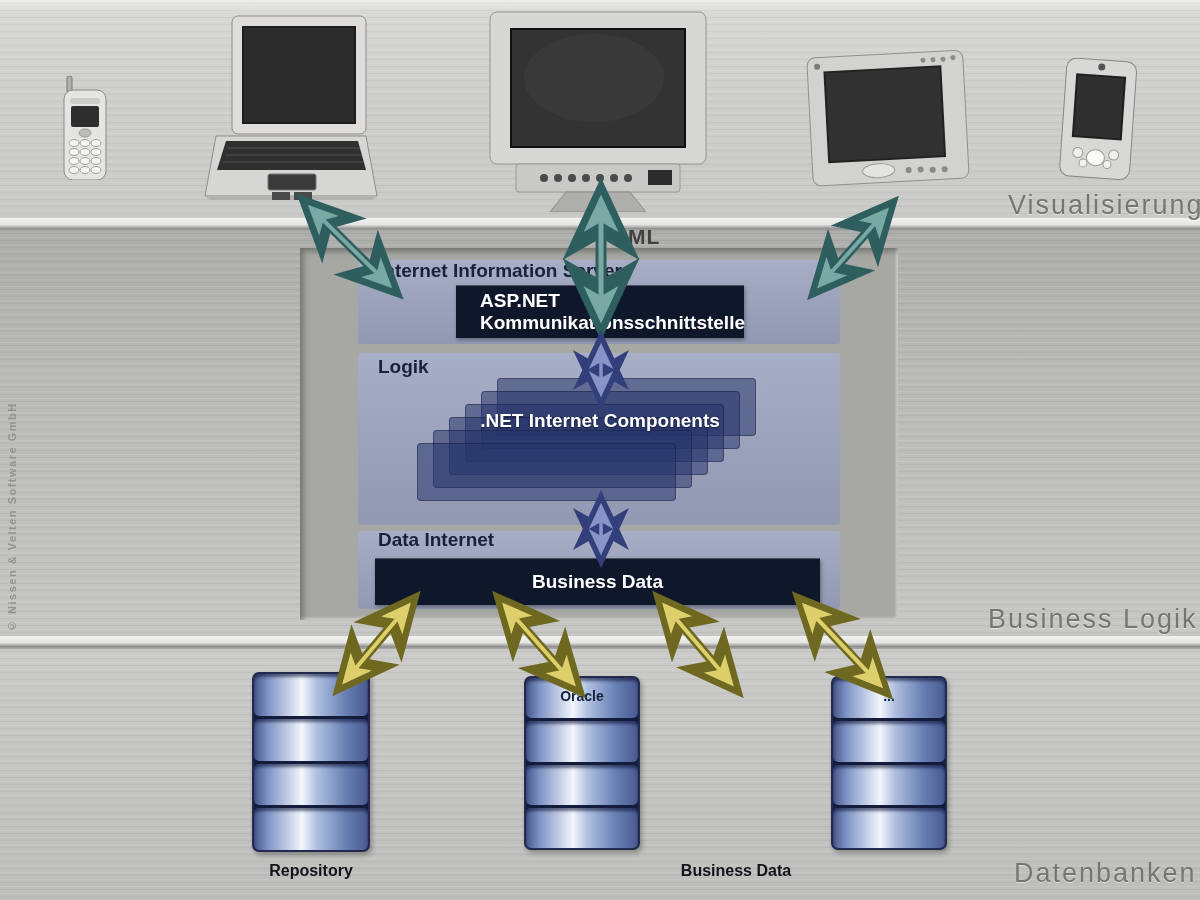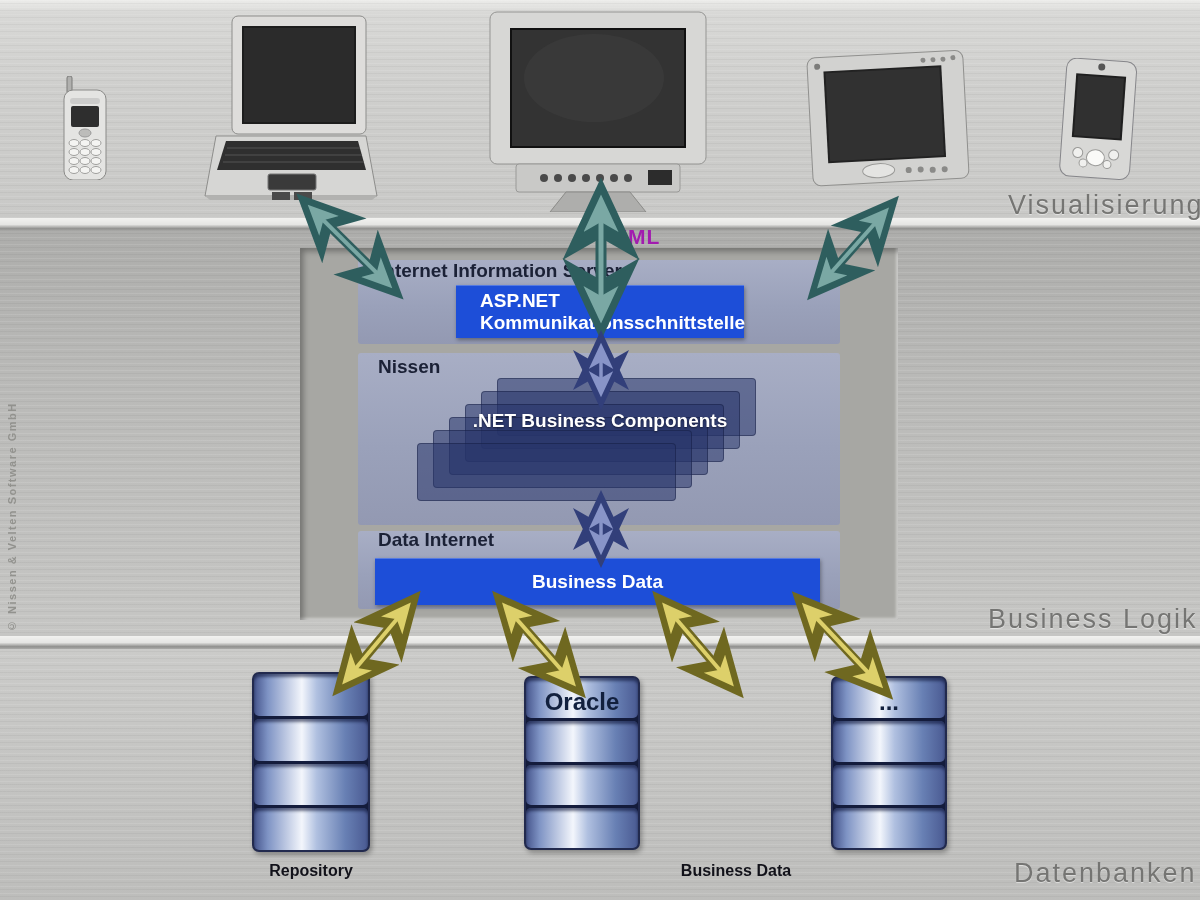--- a/index.html
+++ b/index.html
@@ -41,7 +41,7 @@
   
   .zone-label{position:absolute;color:#757573;font-size:27px;letter-spacing:2px;
     text-shadow:0 1px 1px rgba(255,255,255,.55);white-space:nowrap;}
-  .xml-label{position:absolute;left:613px;top:225px;color:#a21caf;font-weight:bold;font-size:21px;letter-spacing:1px;}
+  .xml-label{position:absolute;left:613px;top:225px;color:#404040;font-weight:bold;font-size:21px;letter-spacing:1px;}
 
   
   .cyl{position:absolute;display:flex;flex-direction:column;background:#141c3c;border:2px solid #222a4e;

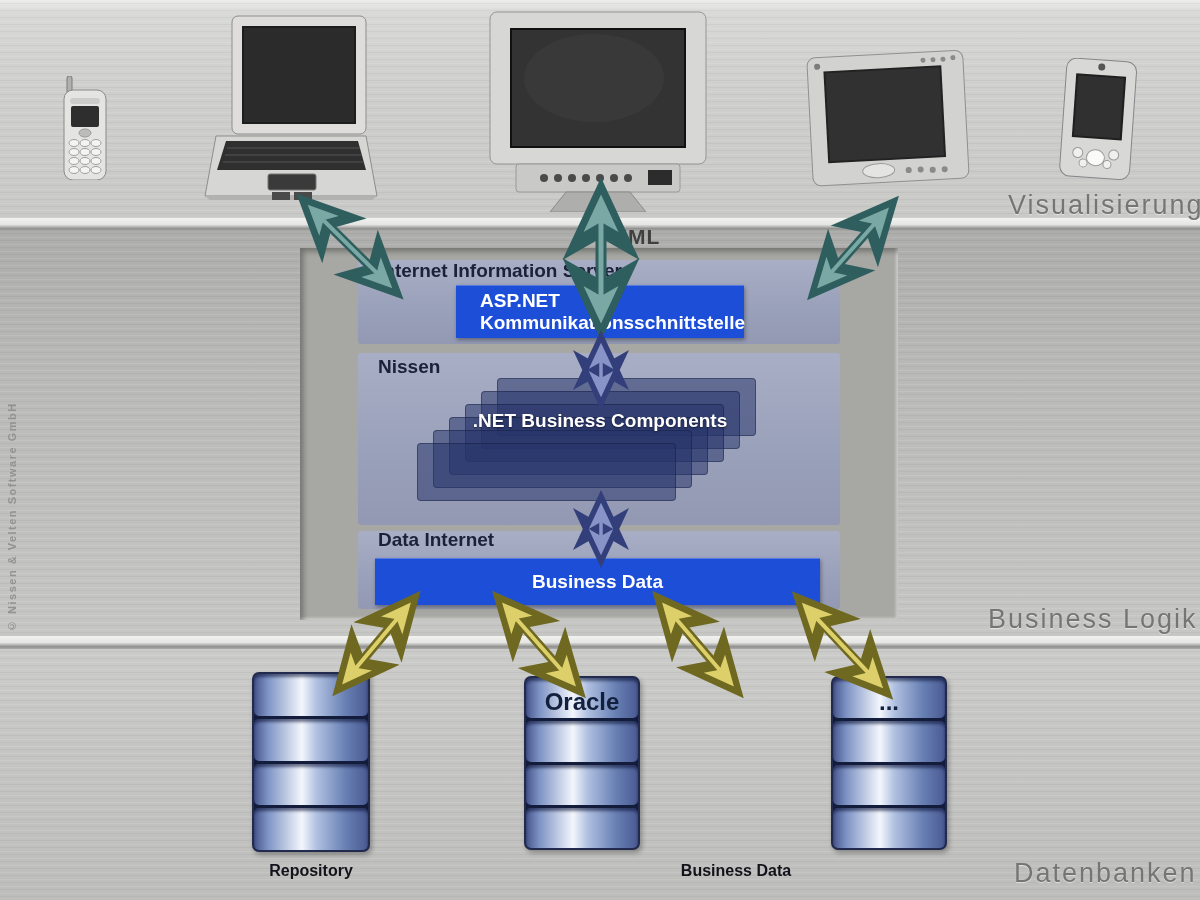--- a/index.html
+++ b/index.html
@@ -27,7 +27,7 @@
 
   .sec-label{position:absolute;font-size:19px;font-weight:bold;color:#1b2136;white-space:nowrap;}
   .bluebox{position:absolute;background:linear-gradient(180deg,#5962922 0%,#454e7e 0%,#3d4776 100%);
-    background-color:#1d4ed8;box-shadow:1px 2px 4px rgba(0,0,0,.35), inset 0 1px 0 rgba(255,255,255,.25);}
+    background-color:#0f172a;box-shadow:1px 2px 4px rgba(0,0,0,.35), inset 0 1px 0 rgba(255,255,255,.25);}
   .aspnet{left:456px;top:285px;width:288px;height:53px;color:#fff;font-weight:bold;font-size:19px;
     line-height:22px;padding:5px 0 0 24px;box-sizing:border-box;}
   .busdata-bar{left:375px;top:558px;width:445px;height:47px;color:#fff;font-weight:bold;font-size:19px;

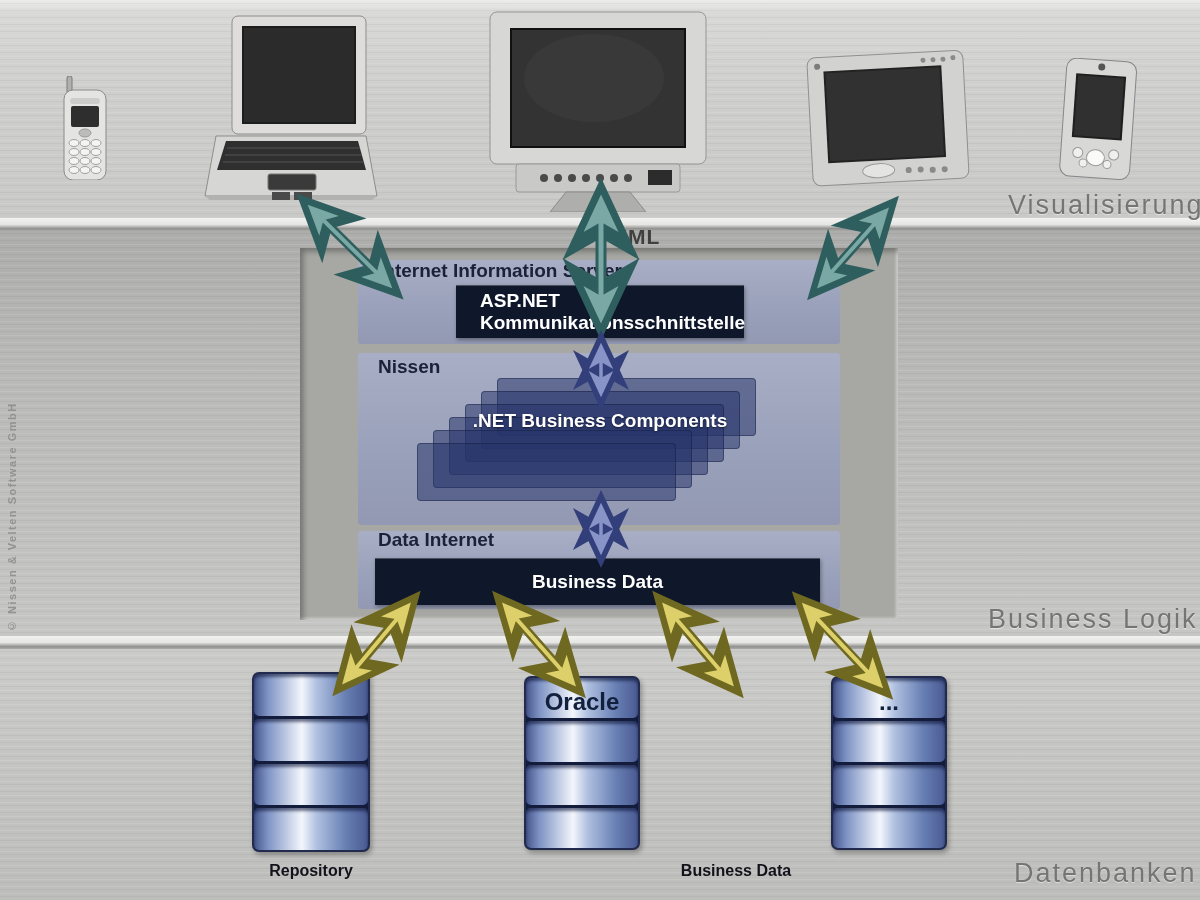--- a/index.html
+++ b/index.html
@@ -190,7 +190,7 @@
     <div>Kommunikationsschnittstelle</div>
   </div>
 
-  <div class="sec-label" style="left:378px;top:356px">Nissen</div>
+  <div class="sec-label" style="left:378px;top:356px">Logik</div>
 
   <div class="card" style="left:497px;top:378px"></div>
   <div class="card" style="left:481px;top:391px"></div>

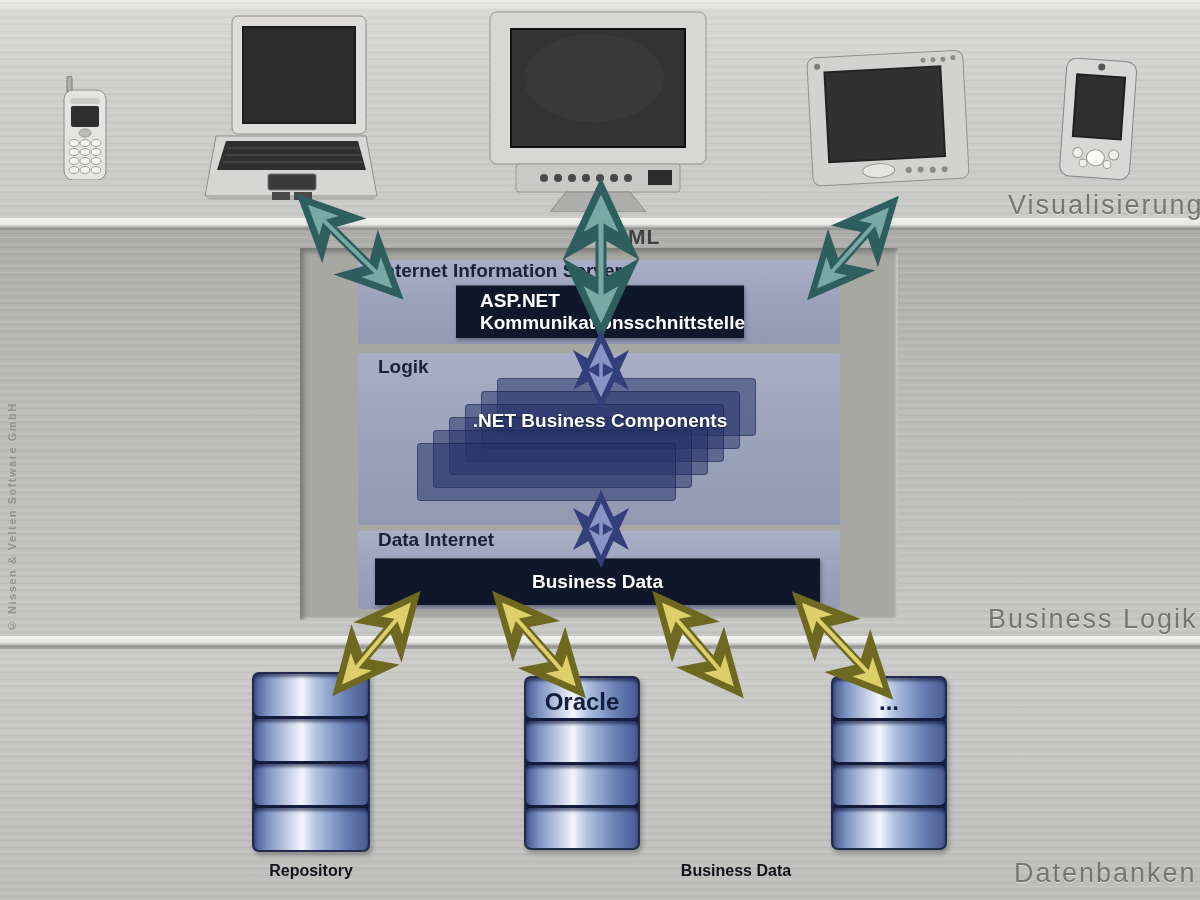--- a/index.html
+++ b/index.html
@@ -198,7 +198,7 @@
   <div class="card" style="left:449px;top:417px"></div>
   <div class="card" style="left:433px;top:430px"></div>
   <div class="card" style="left:417px;top:443px"></div>
-  <div class="cards-label">.NET Business Components</div>
+  <div class="cards-label">.NET Internet Components</div>
 
   <div class="sec-label" style="left:378px;top:529px">Data Internet</div>
   <div class="bluebox busdata-bar">Business Data</div>

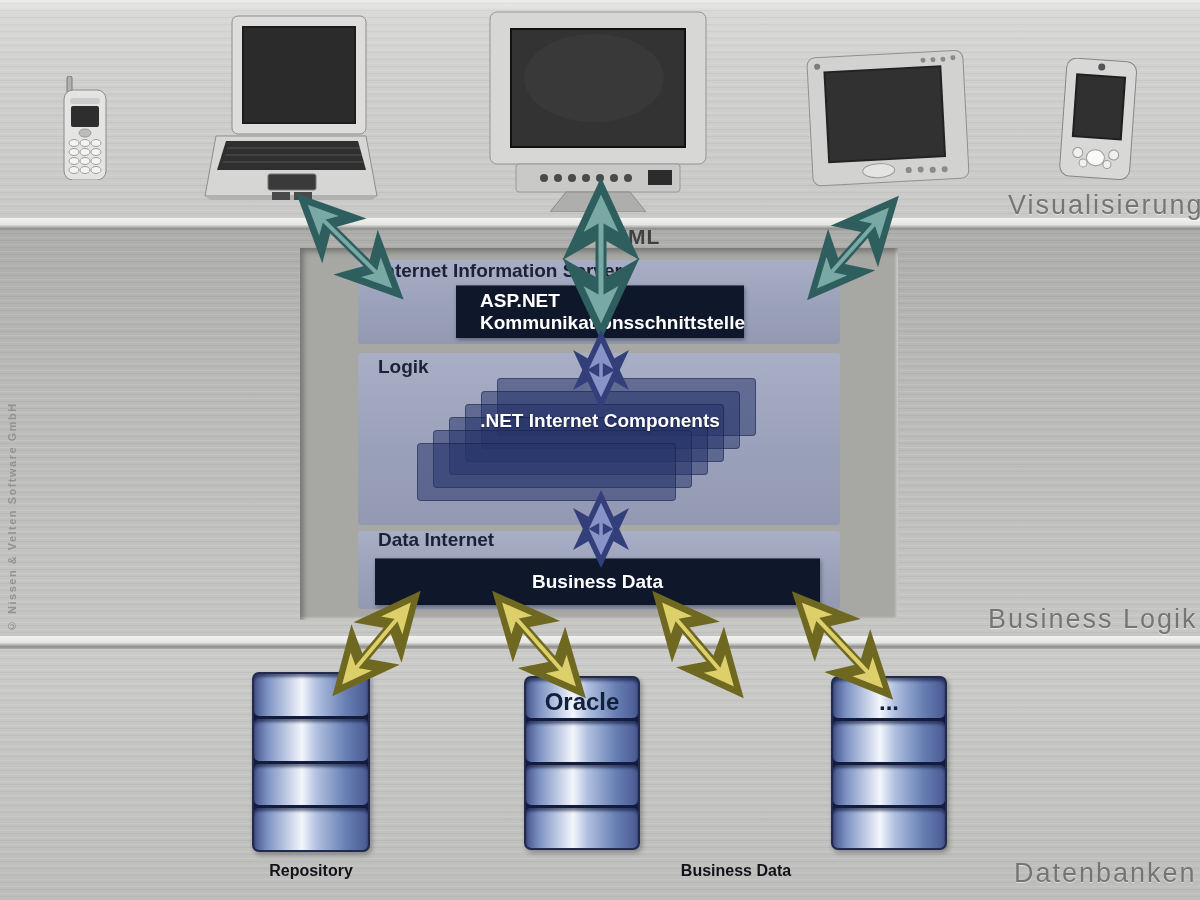--- a/index.html
+++ b/index.html
@@ -50,7 +50,7 @@
     background:linear-gradient(90deg,#46558c 0%,#7e93c4 12%,#f3f6fc 42%,#b0c0e0 55%,#6880b4 80%,#4a5a92 100%);
     box-shadow:inset 0 3px 3px rgba(10,16,50,.55);}
   .seg:last-child{margin-bottom:0;}
-  .seg-label{font-size:24px;font-weight:bold;color:#12203e;text-align:center;padding-top:10px;white-space:nowrap;}
+  .seg-label{font-size:14px;font-weight:bold;color:#12203e;text-align:center;padding-top:10px;white-space:nowrap;}
   .db-caption{position:absolute;font-size:16px;font-weight:bold;color:#12121a;text-align:center;white-space:nowrap;}
 
   .copyright{position:absolute;left:6px;top:386px;height:246px;writing-mode:vertical-rl;transform:rotate(180deg);

